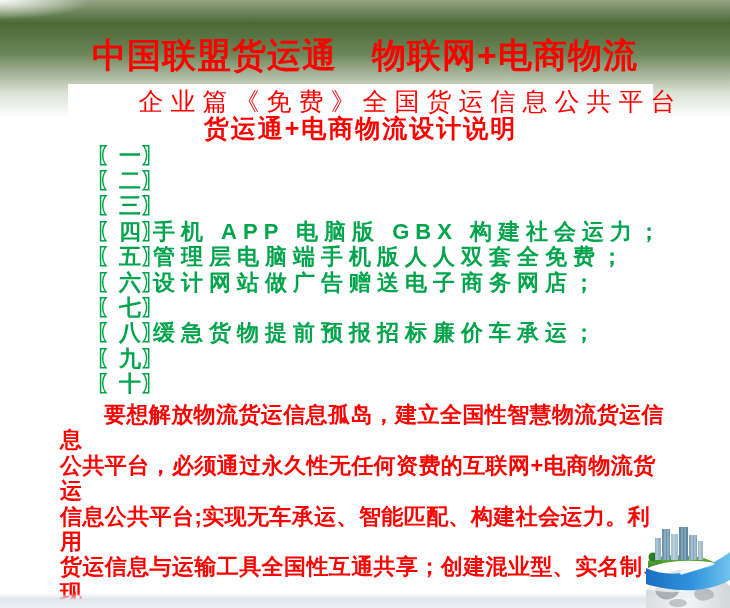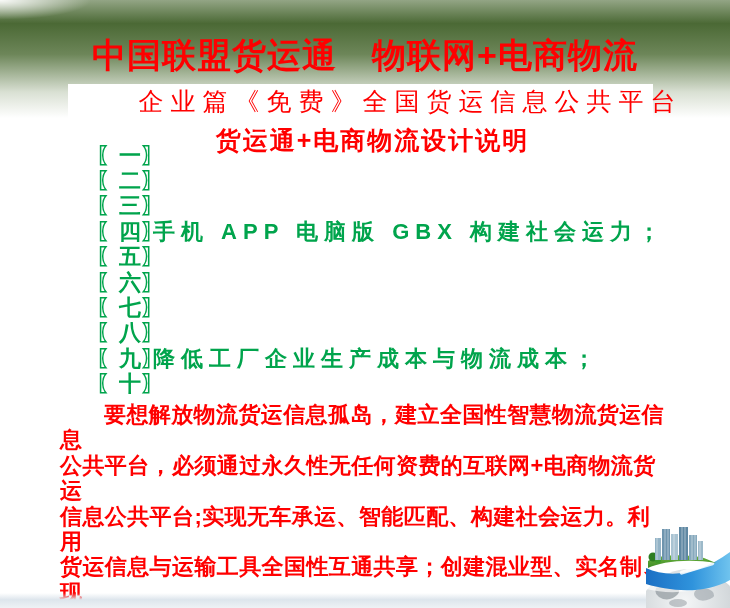--- a/index.html
+++ b/index.html
@@ -29,7 +29,7 @@
     color:#ff0000; letter-spacing:7px; white-space:nowrap;
   }
   .h2 {
-    position:absolute; top:116px; left:68px; width:585px; margin:12px;
+    position:absolute; top:116px; left:68px; width:585px; margin:0;
     text-align:center; font-size:25px; font-weight:bold; line-height:1;
     color:#ff0000; letter-spacing:2px; white-space:nowrap;
   }

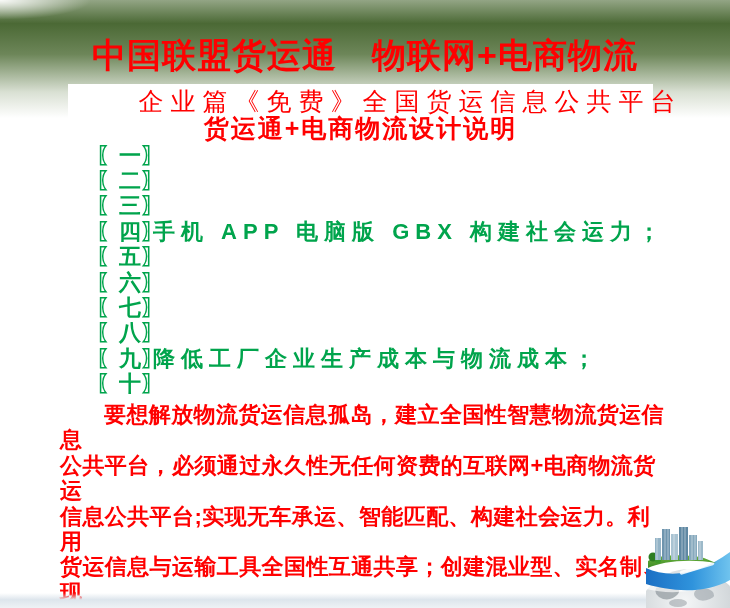--- a/index.html
+++ b/index.html
@@ -84,6 +84,7 @@
 
     <div class="list-row">
       <span class="num">〖五〗</span>
+      <span class="txt">管理层电脑端手机版人人双套全免费；</span>
     </div>
 
     <div class="list-row">

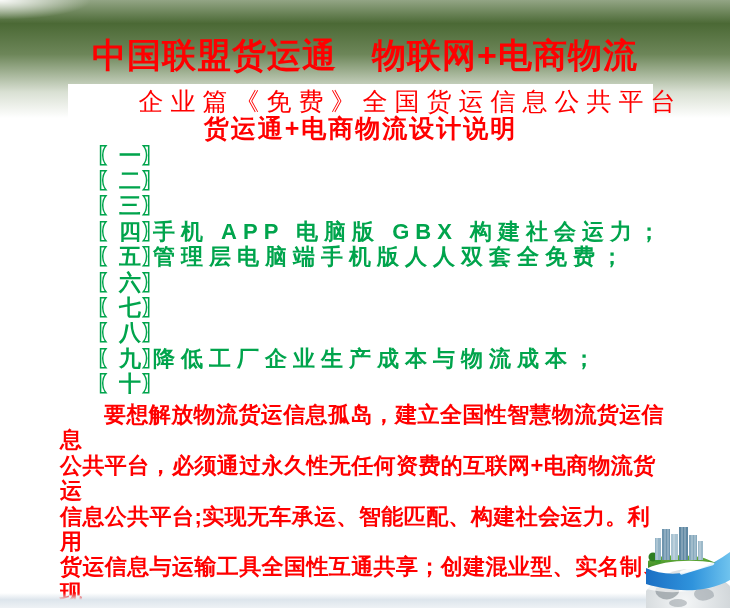--- a/index.html
+++ b/index.html
@@ -89,6 +89,7 @@
 
     <div class="list-row">
       <span class="num">〖六〗</span>
+      <span class="txt">设计网站做广告赠送电子商务网店；</span>
     </div>
 
     <div class="list-row">

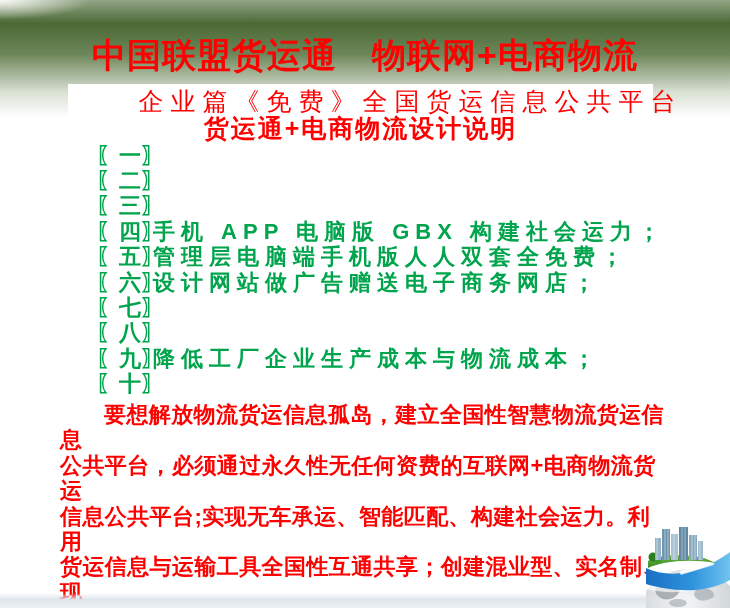--- a/index.html
+++ b/index.html
@@ -98,6 +98,7 @@
 
     <div class="list-row">
       <span class="num">〖八〗</span>
+      <span class="txt">缓急货物提前预报招标廉价车承运；</span>
     </div>
 
     <div class="list-row">

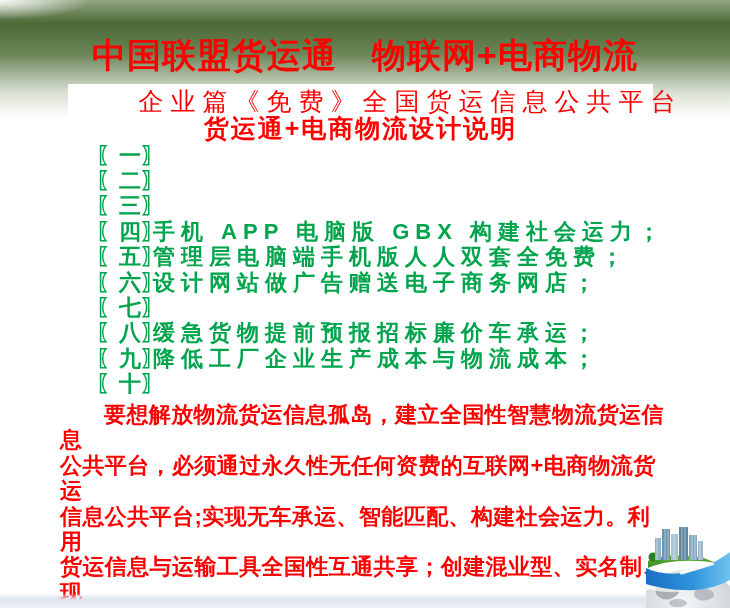--- a/index.html
+++ b/index.html
@@ -103,7 +103,6 @@
 
     <div class="list-row">
       <span class="num">〖九〗</span>
-      <span class="txt">降低工厂企业生产成本与物流成本；</span>
     </div>
 
     <div class="list-row">

